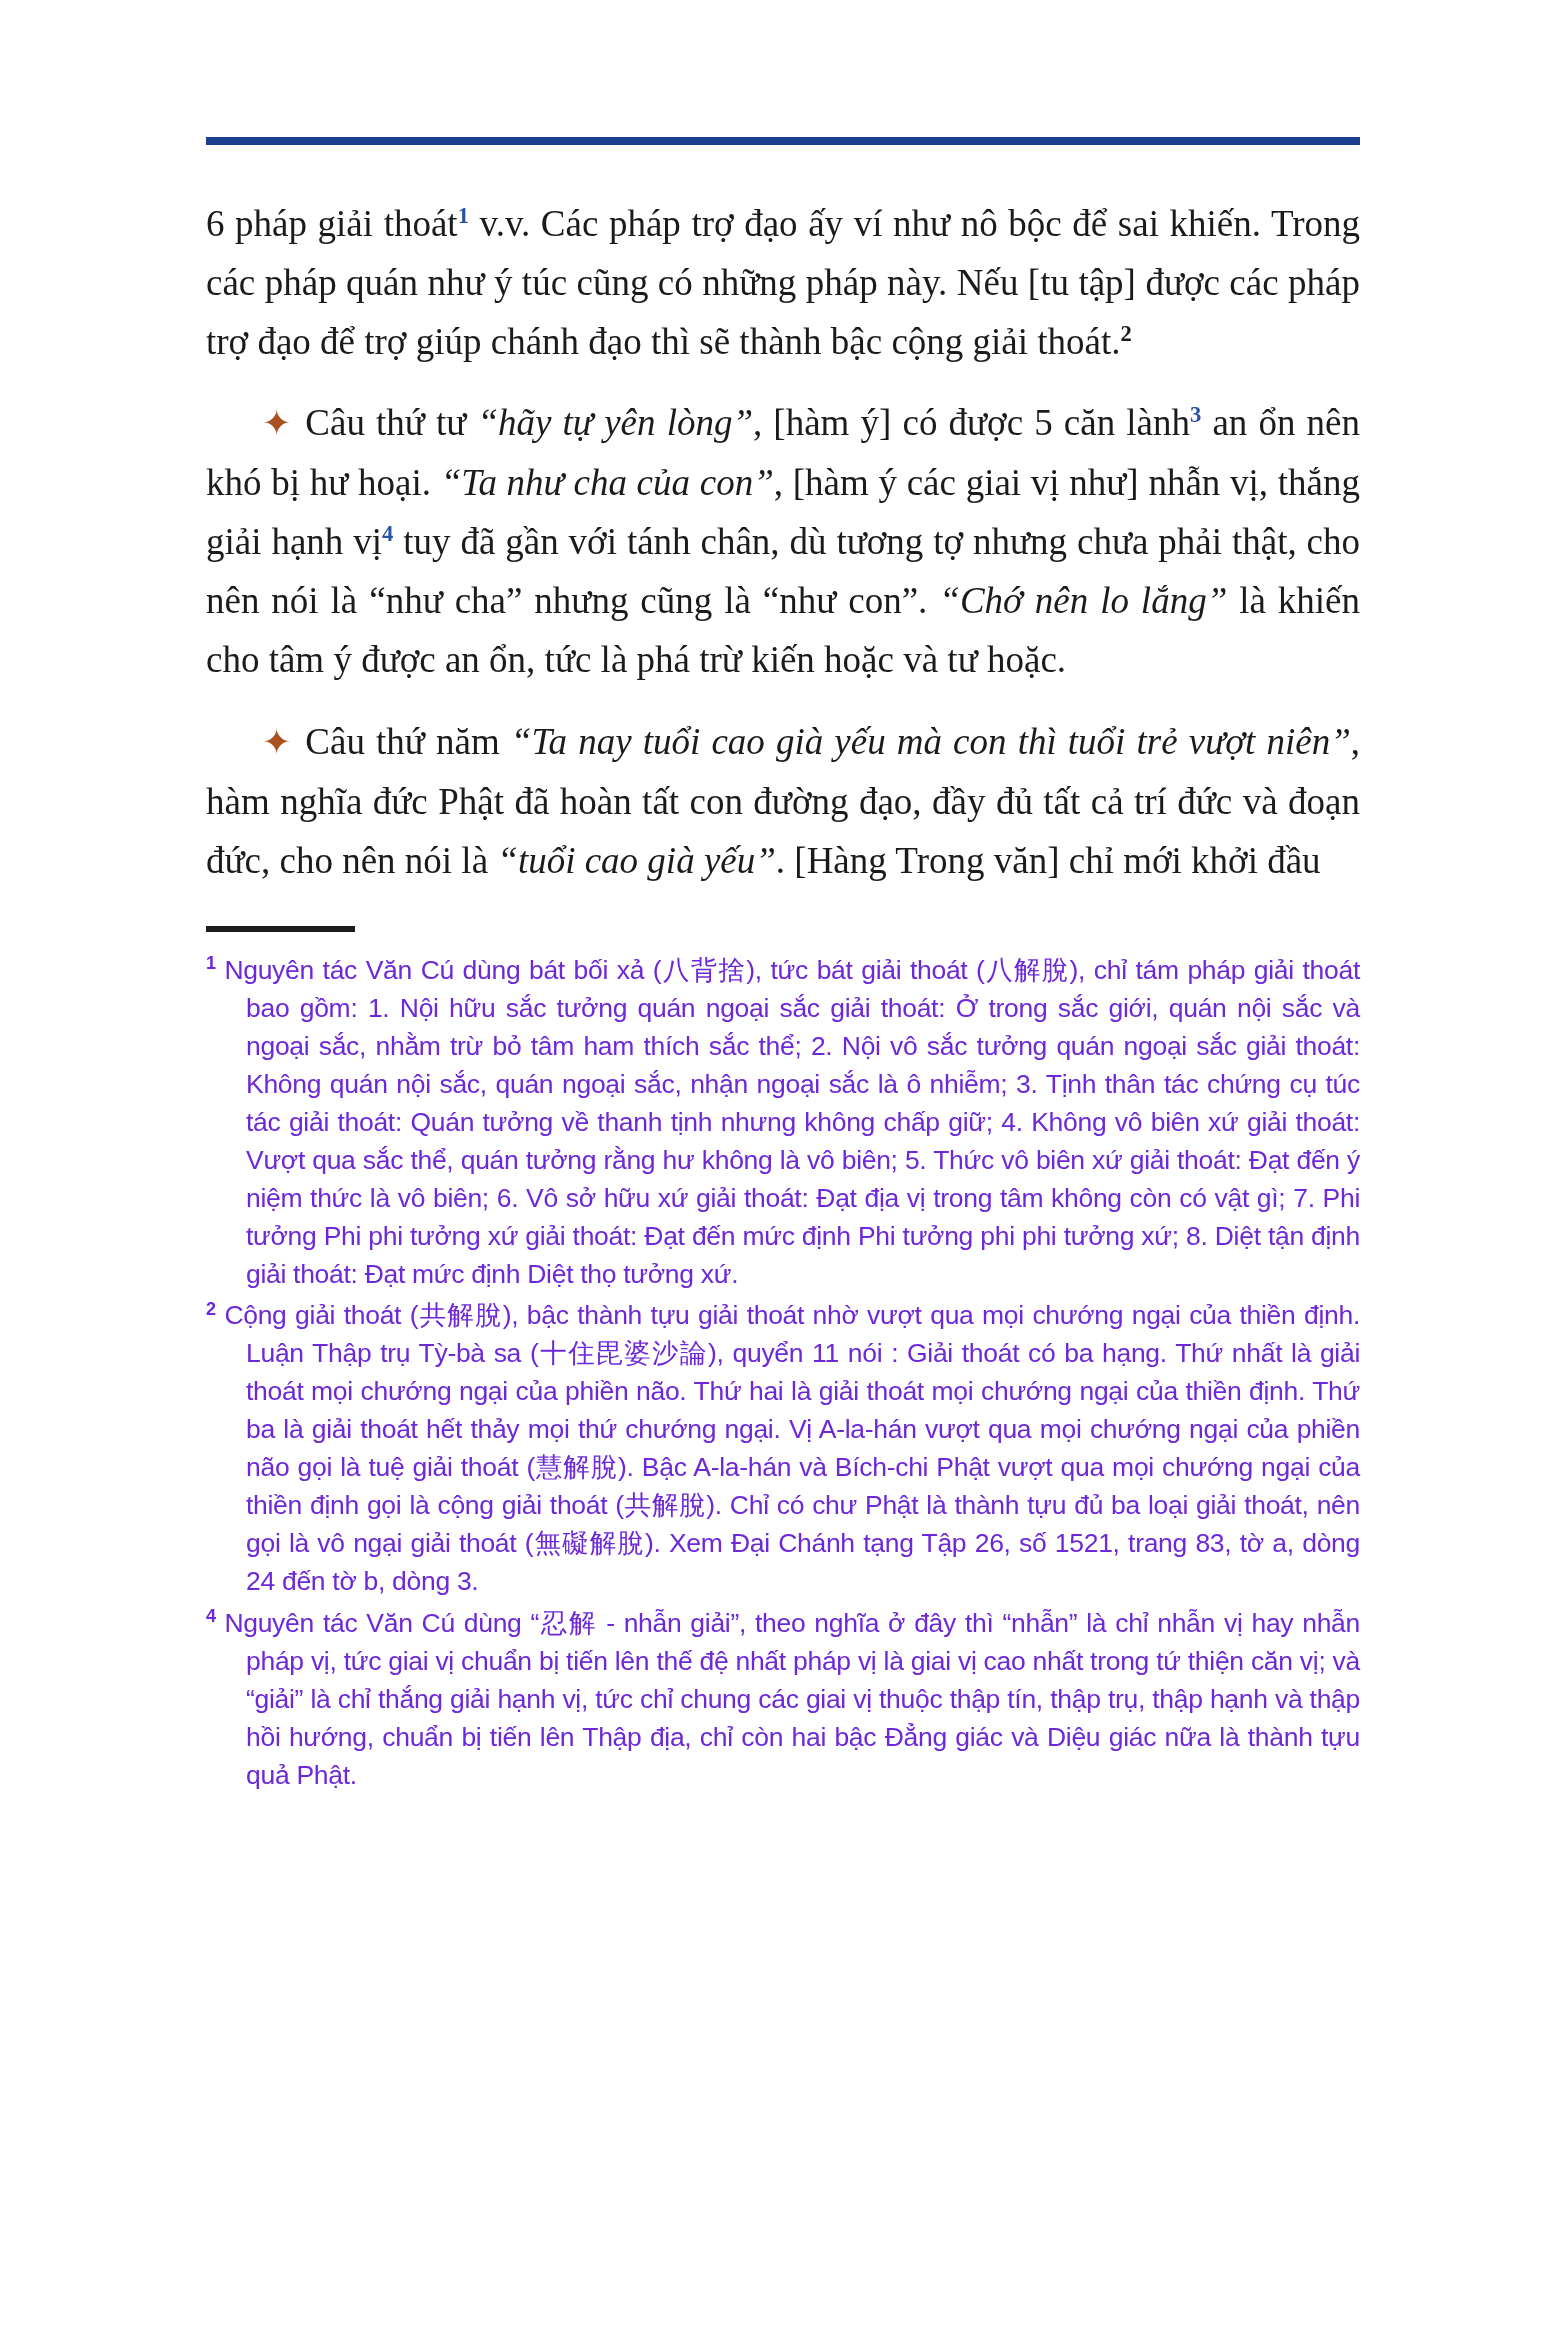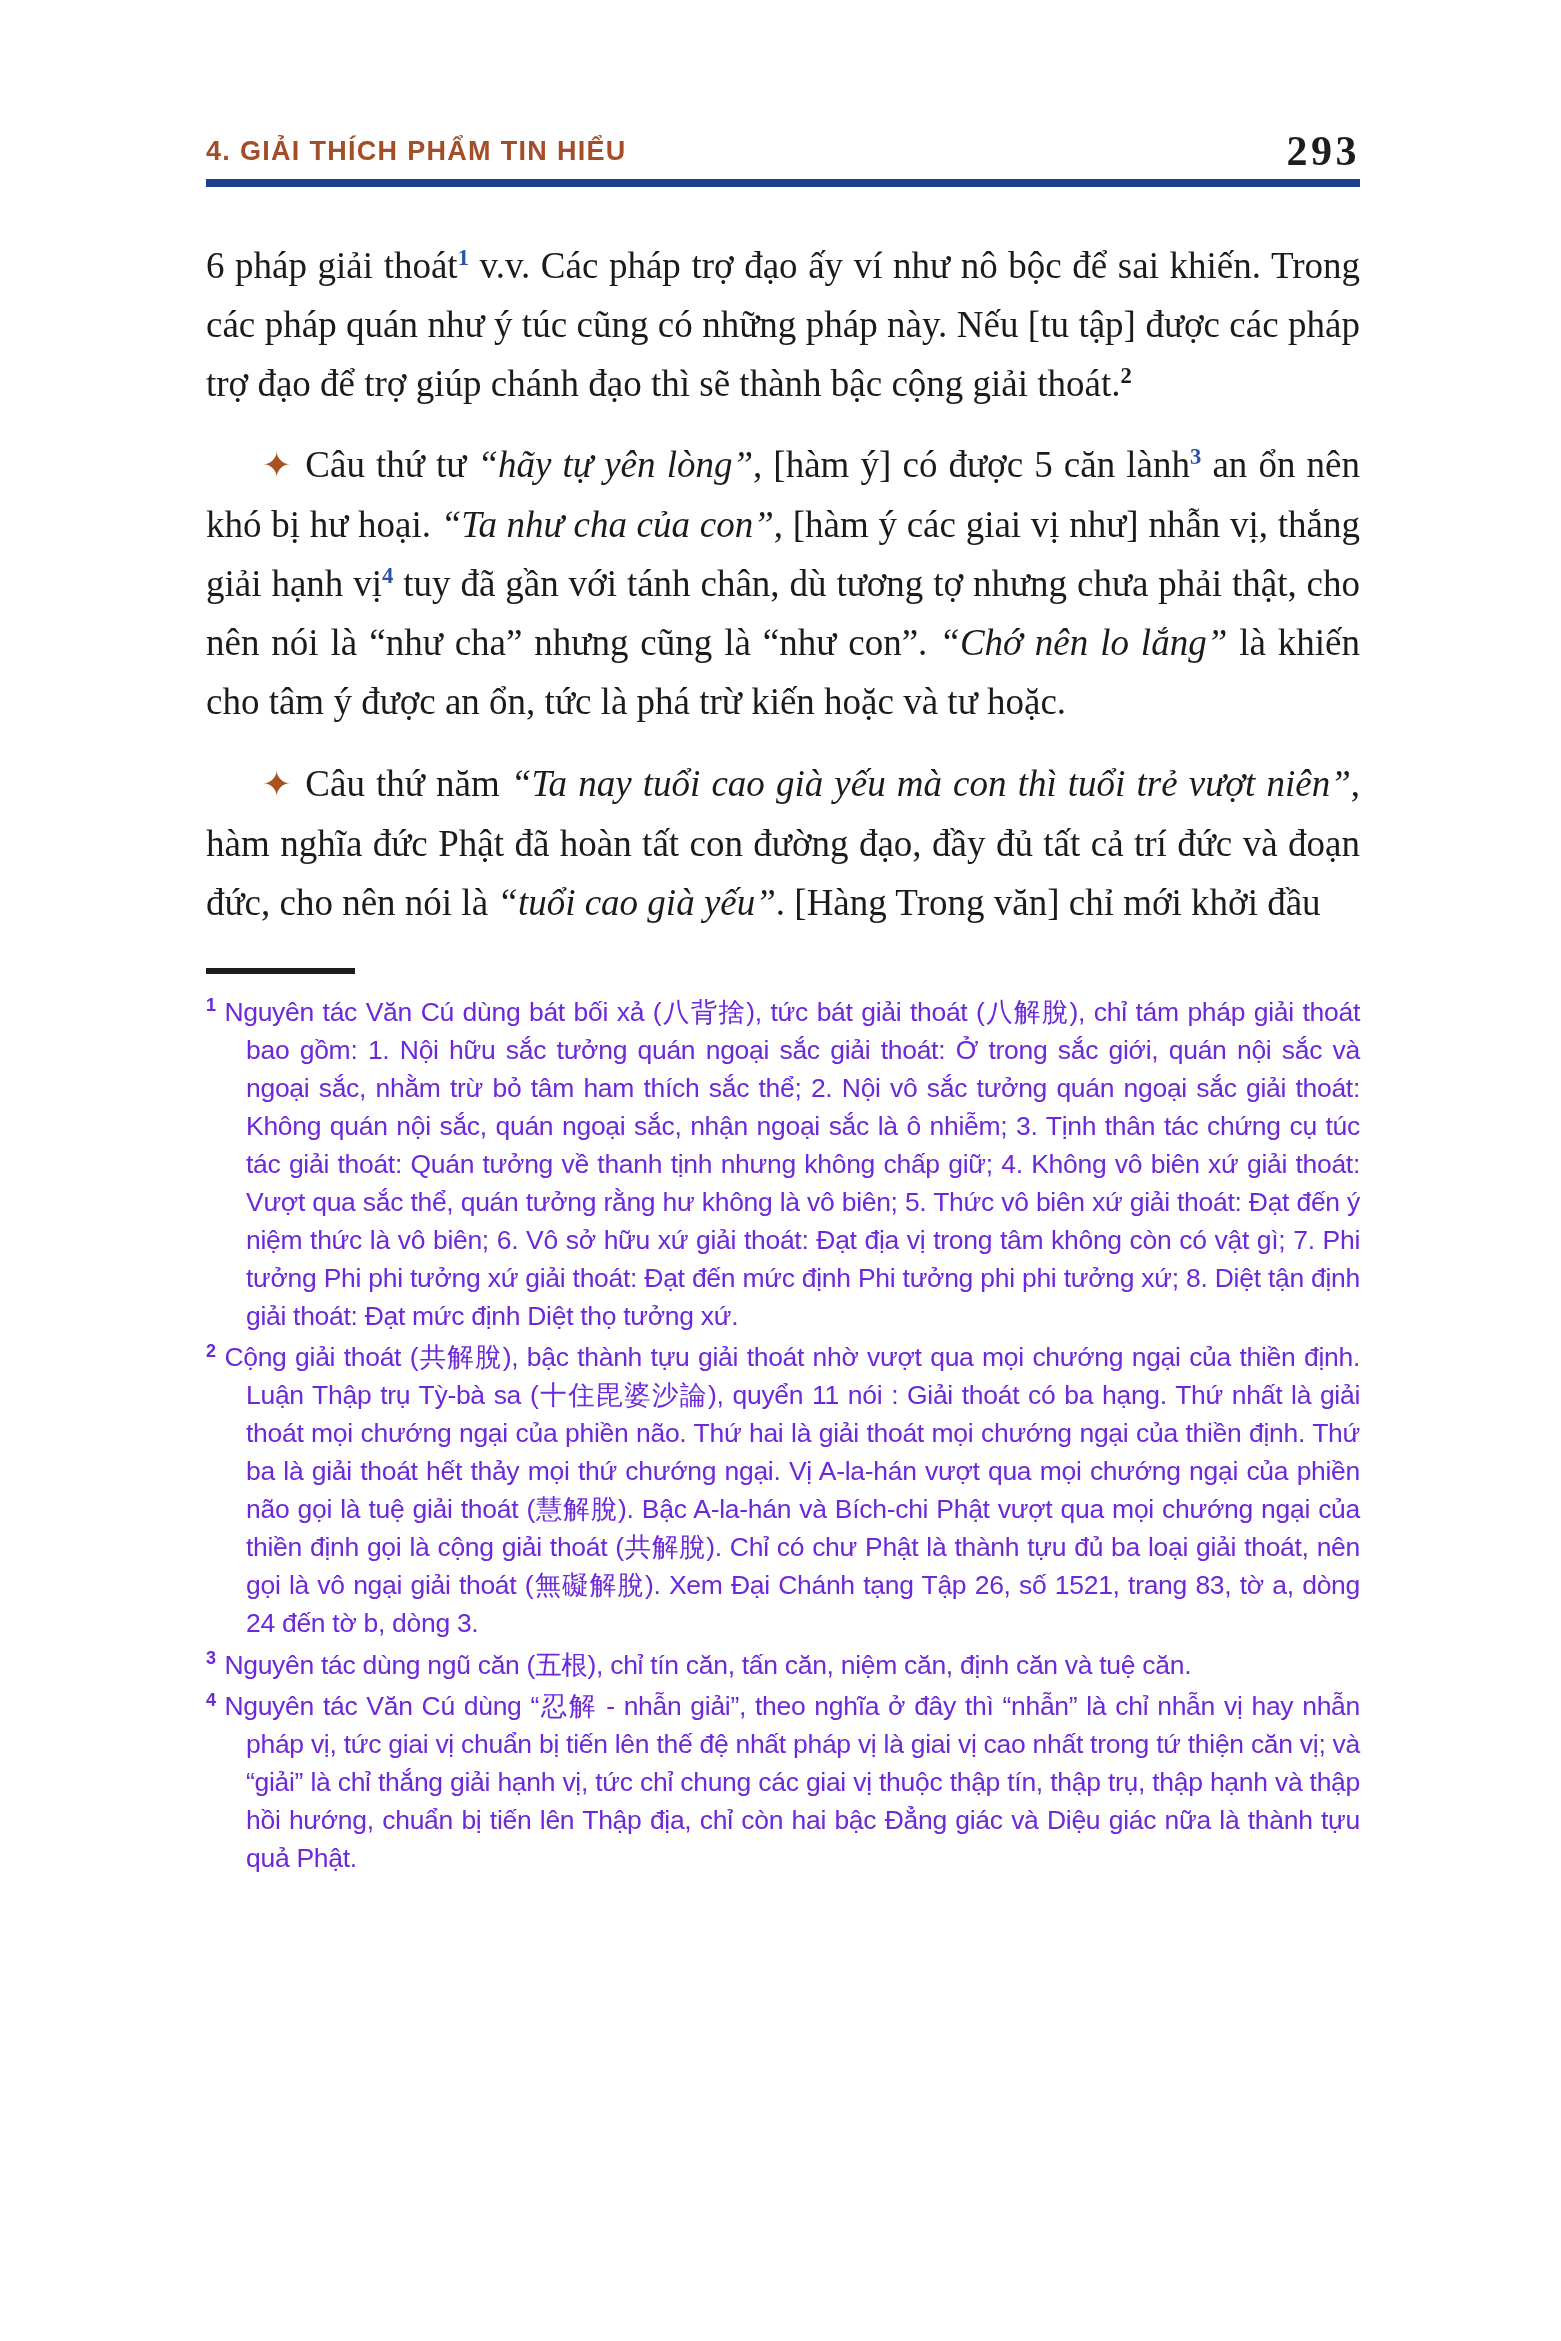--- a/index.html
+++ b/index.html
@@ -100,10 +100,6 @@
 
 <div class="page">
 
-  <div class="header-row">
-    <div class="chapter-title">4. GIẢI THÍCH PHẨM TIN HIỂU</div>
-    <div class="page-number">293</div>
-  </div>
   <div class="header-rule"></div>
 
   <main class="body-text" id="paragraphs">

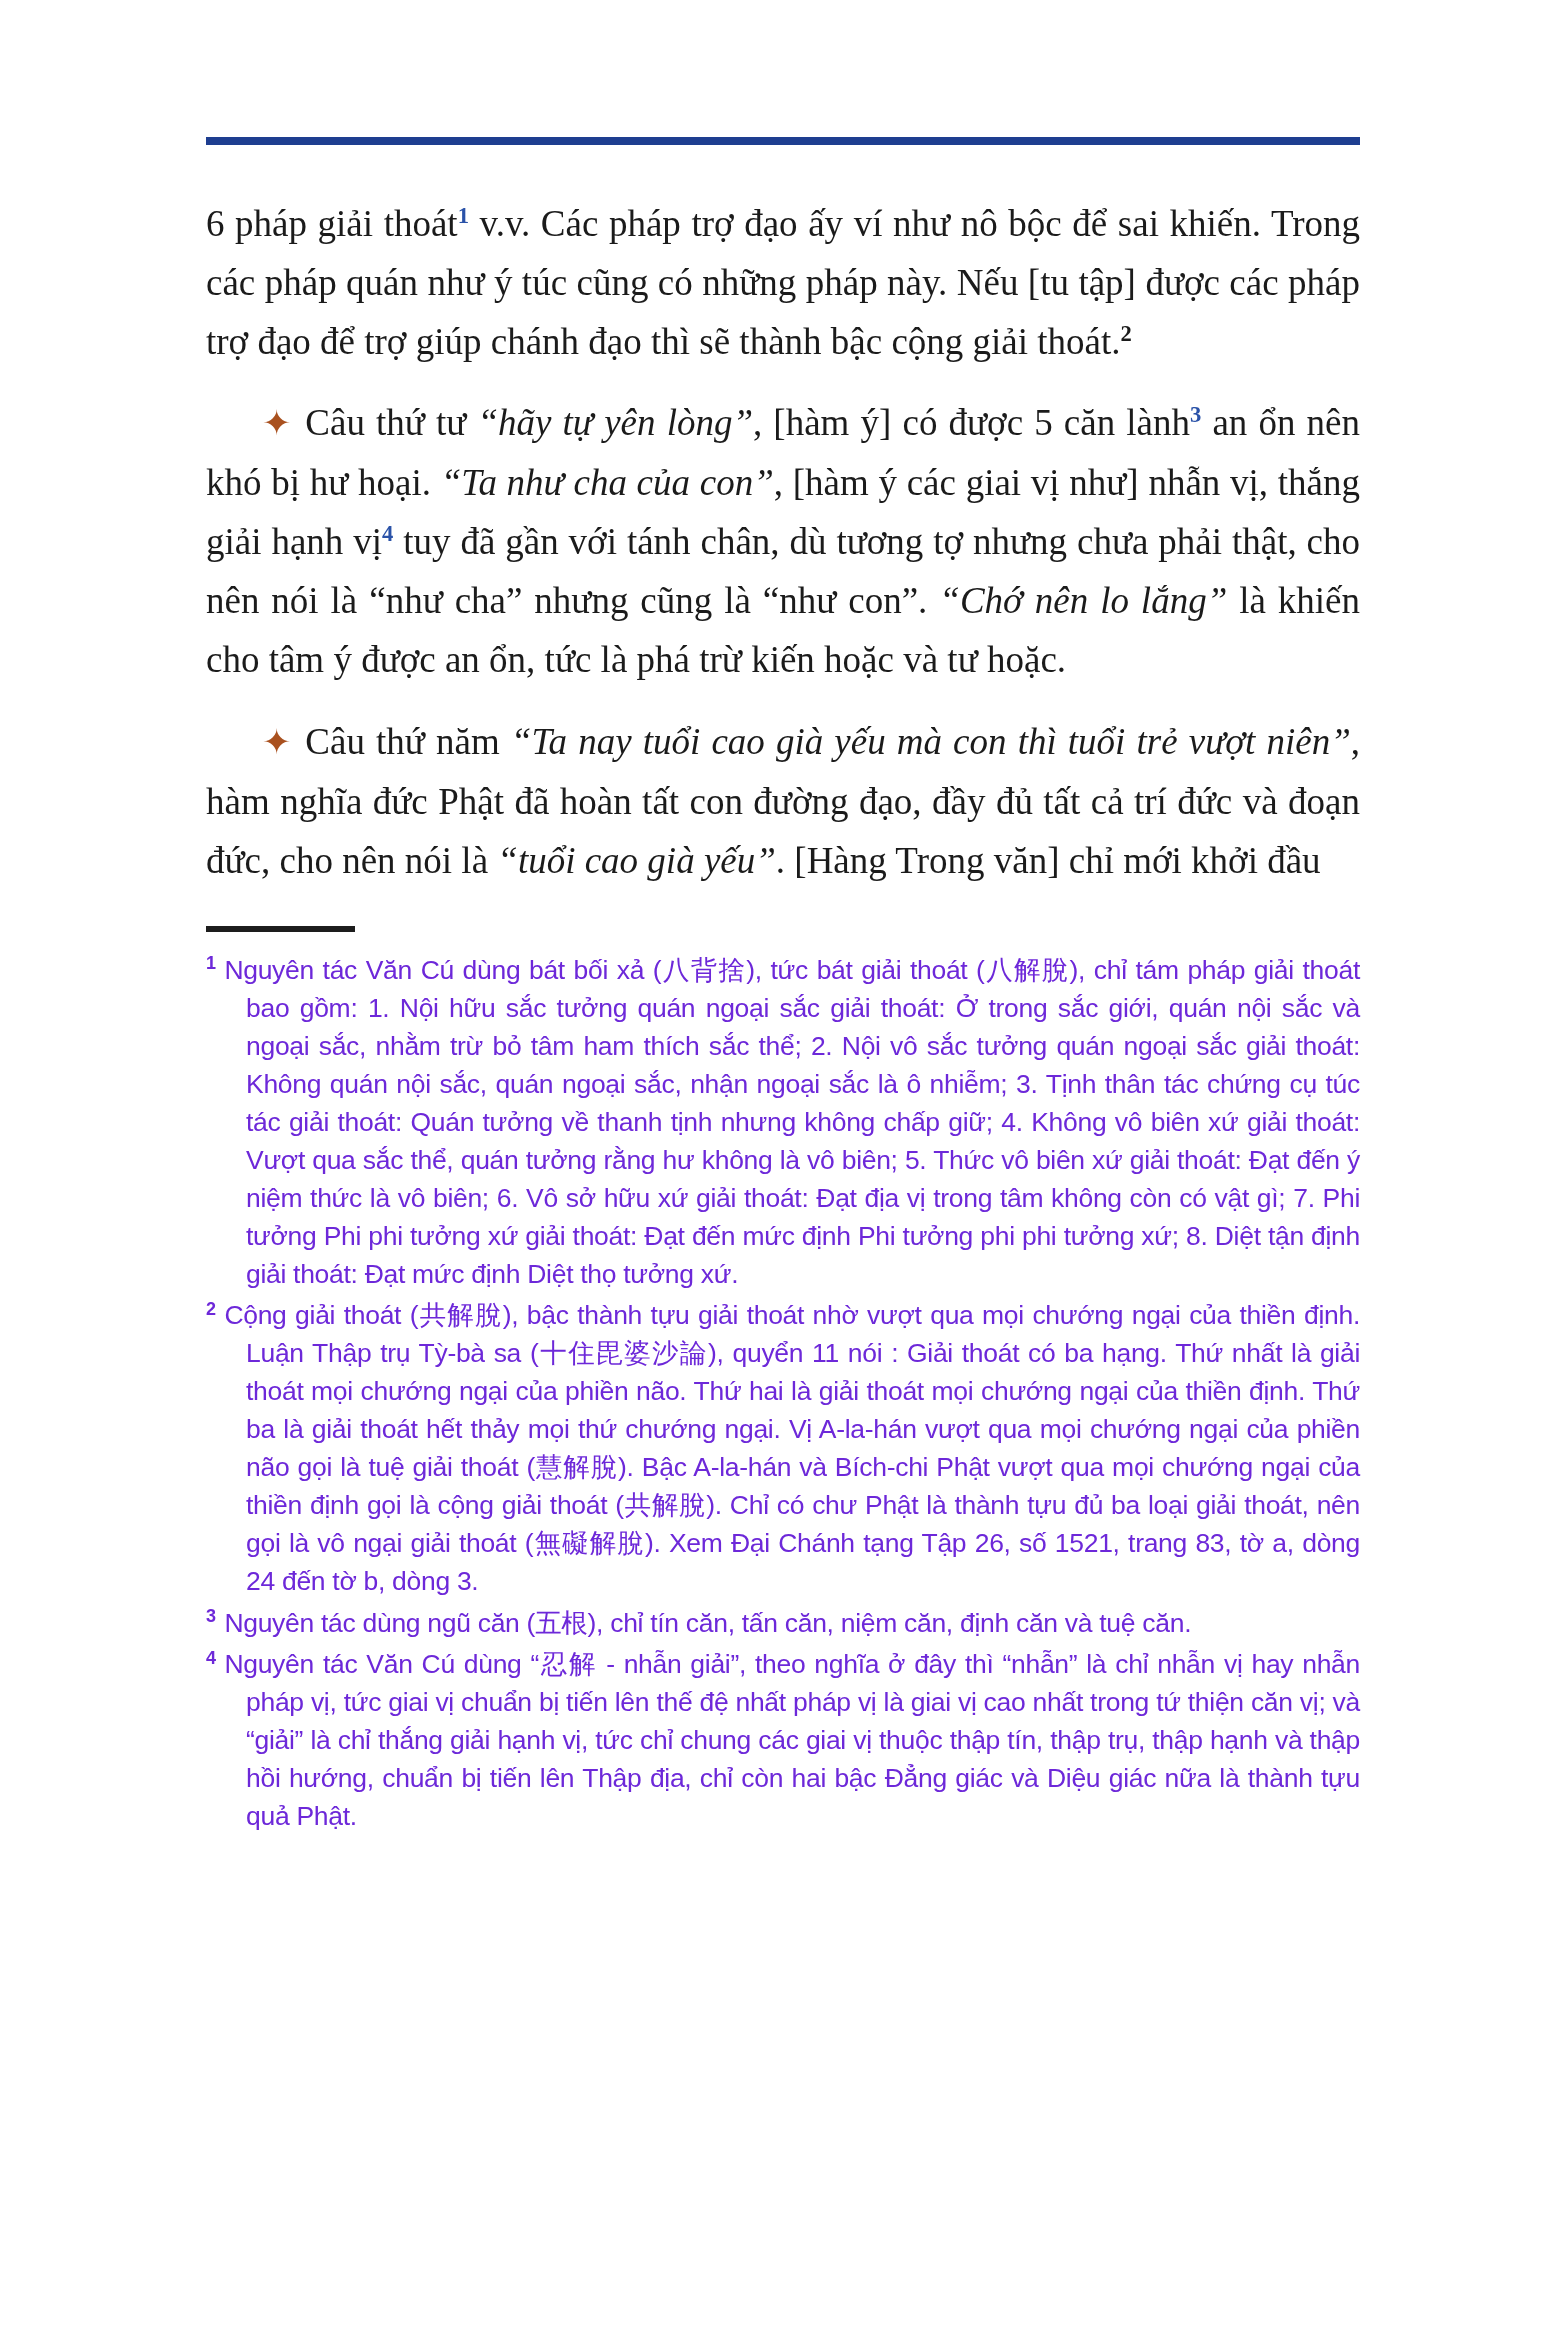--- a/index.html
+++ b/index.html
@@ -112,7 +112,6 @@
   <section class="footnotes" id="footnotes">
       <div class="footnote"><span class="fn-num">1</span><span>Nguyên tác Văn Cú dùng bát bối xả (八背捨), tức bát giải thoát (八解脫), chỉ tám pháp giải thoát bao gồm: 1. Nội hữu sắc tưởng quán ngoại sắc giải thoát: Ở trong sắc giới, quán nội sắc và ngoại sắc, nhằm trừ bỏ tâm ham thích sắc thể; 2. Nội vô sắc tưởng quán ngoại sắc giải thoát: Không quán nội sắc, quán ngoại sắc, nhận ngoại sắc là ô nhiễm; 3. Tịnh thân tác chứng cụ túc tác giải thoát: Quán tưởng về thanh tịnh nhưng không chấp giữ; 4. Không vô biên xứ giải thoát: Vượt qua sắc thể, quán tưởng rằng hư không là vô biên; 5. Thức vô biên xứ giải thoát: Đạt đến ý niệm thức là vô biên; 6. Vô sở hữu xứ giải thoát: Đạt địa vị trong tâm không còn có vật gì; 7. Phi tưởng Phi phi tưởng xứ giải thoát: Đạt đến mức định Phi tưởng phi phi tưởng xứ; 8. Diệt tận định giải thoát: Đạt mức định Diệt thọ tưởng xứ.</span></div>
       <div class="footnote"><span class="fn-num">2</span><span>Cộng giải thoát (共解脫), bậc thành tựu giải thoát nhờ vượt qua mọi chướng ngại của thiền định. Luận Thập trụ Tỳ-bà sa (十住毘婆沙論), quyển 11 nói : Giải thoát có ba hạng. Thứ nhất là giải thoát mọi chướng ngại của phiền não. Thứ hai là giải thoát mọi chướng ngại của thiền định. Thứ ba là giải thoát hết thảy mọi thứ chướng ngại. Vị A-la-hán vượt qua mọi chướng ngại của phiền não gọi là tuệ giải thoát (慧解脫). Bậc A-la-hán và Bích-chi Phật vượt qua mọi chướng ngại của thiền định gọi là cộng giải thoát (共解脫). Chỉ có chư Phật là thành tựu đủ ba loại giải thoát, nên gọi là vô ngại giải thoát (無礙解脫). Xem Đại Chánh tạng Tập 26, số 1521, trang 83, tờ a, dòng 24 đến tờ b, dòng 3.</span></div>
-      <div class="footnote"><span class="fn-num">3</span><span>Nguyên tác dùng ngũ căn (五根), chỉ tín căn, tấn căn, niệm căn, định căn và tuệ căn.</span></div>
       <div class="footnote"><span class="fn-num">4</span><span>Nguyên tác Văn Cú dùng “忍解 - nhẫn giải”, theo nghĩa ở đây thì “nhẫn” là chỉ nhẫn vị hay nhẫn pháp vị, tức giai vị chuẩn bị tiến lên thế đệ nhất pháp vị là giai vị cao nhất trong tứ thiện căn vị; và “giải” là chỉ thắng giải hạnh vị, tức chỉ chung các giai vị thuộc thập tín, thập trụ, thập hạnh và thập hồi hướng, chuẩn bị tiến lên Thập địa, chỉ còn hai bậc Đẳng giác và Diệu giác nữa là thành tựu quả Phật.</span></div>
     </section>
 

